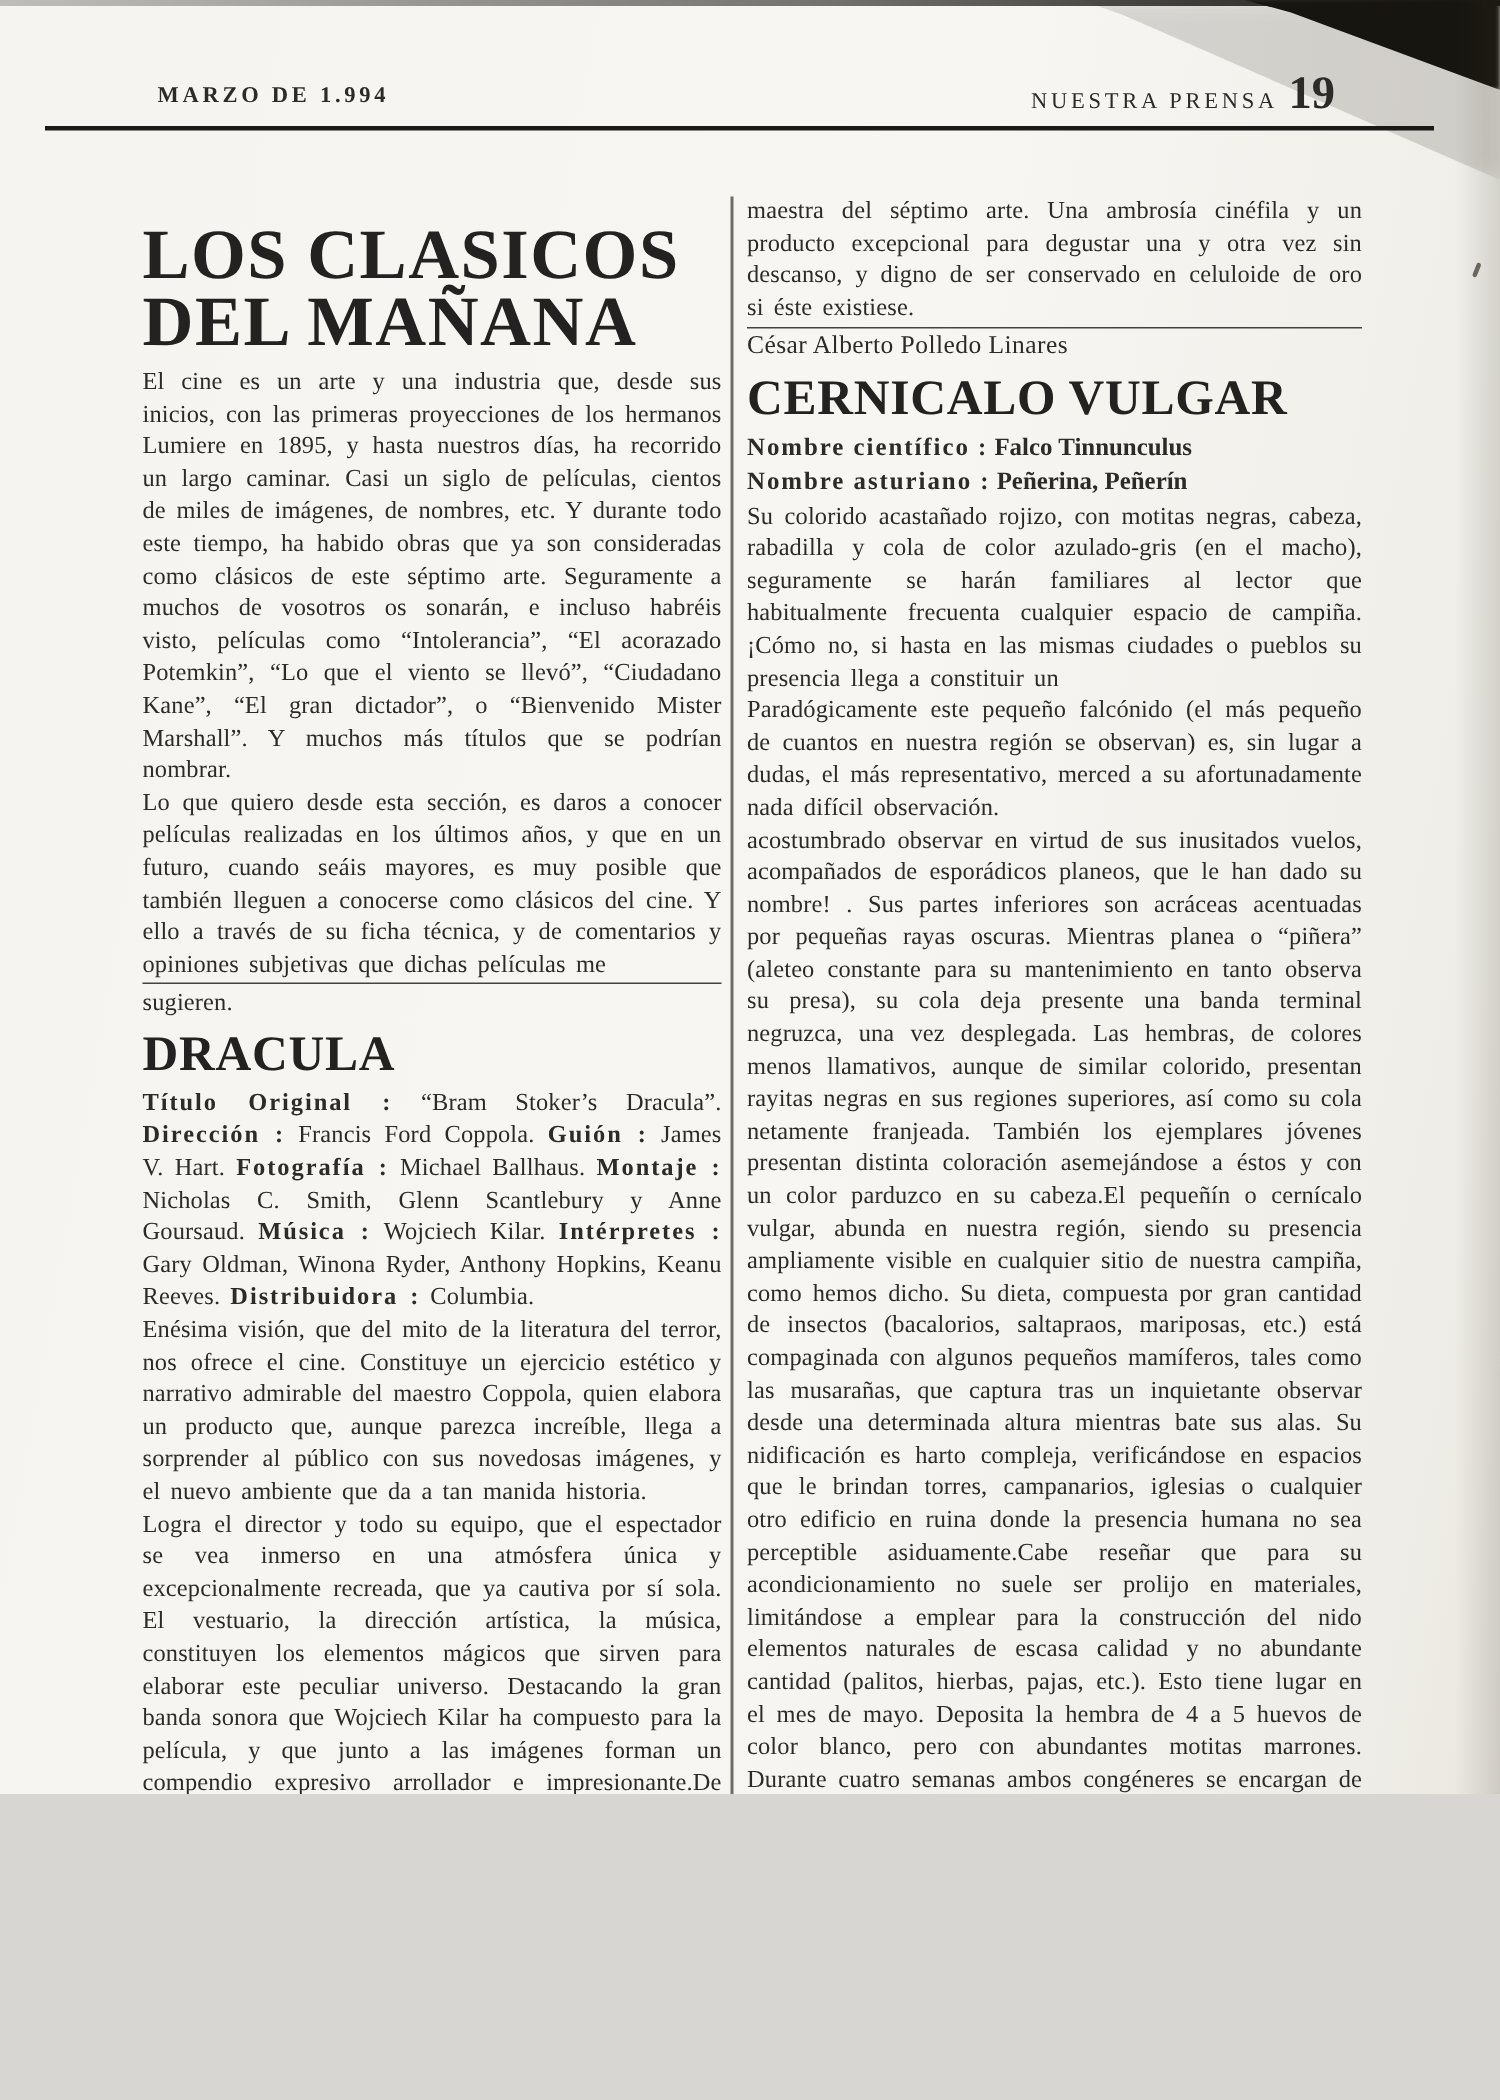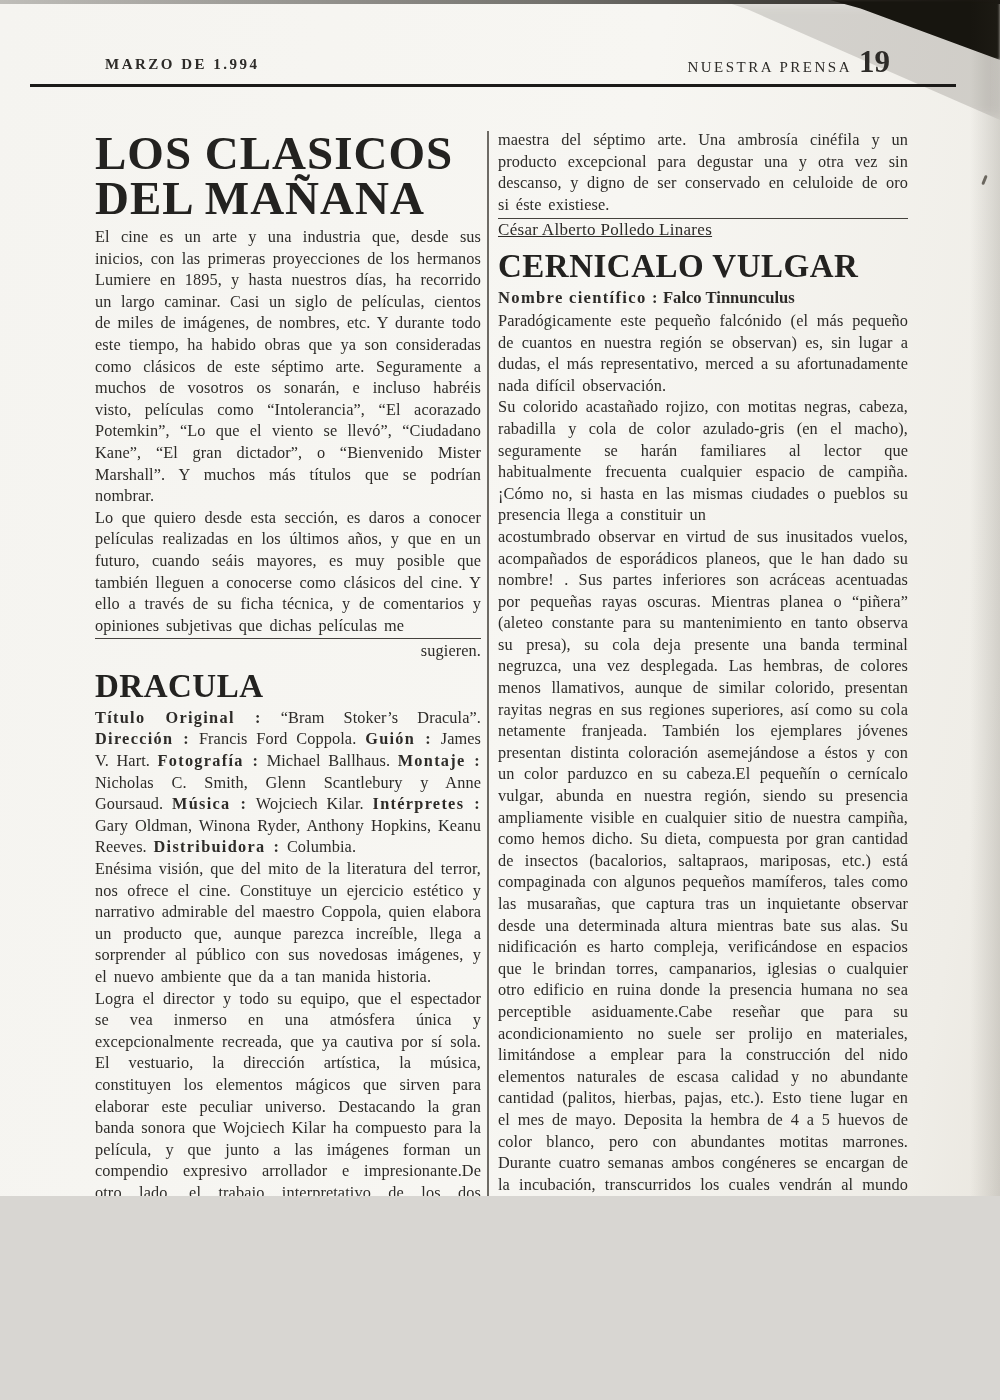--- a/index.html
+++ b/index.html
@@ -33,7 +33,7 @@
   .col-left  { position:absolute; left:95px;  top:131px; width:386px; }
   .col-right { position:absolute; left:498px; top:129px; width:410px; }
 
-  .title { margin:0 0 5px 0; font-size:47px; line-height:45px; font-weight:bold; letter-spacing:1px; color:#232220; }
+  .title { margin:17px 0 5px 0; font-size:47px; line-height:45px; font-weight:bold; letter-spacing:1px; color:#232220; }
   .title span { display:block; }
   h2.section { margin:5px 0 2px 0; font-size:33px; line-height:38px; font-weight:bold; letter-spacing:.5px; color:#232220; }
 

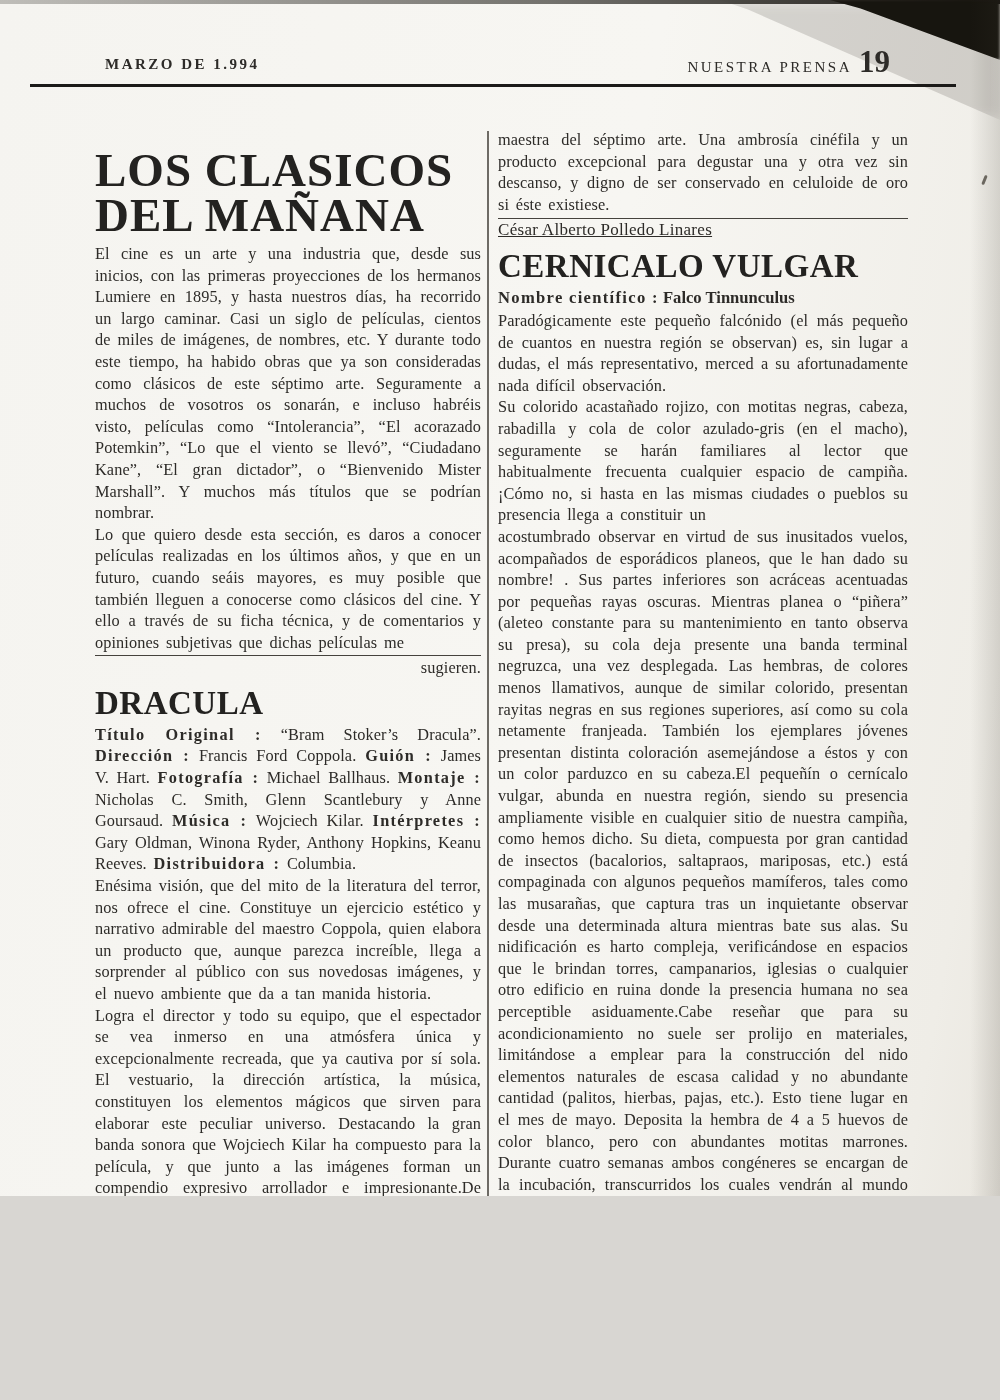--- a/index.html
+++ b/index.html
@@ -41,7 +41,7 @@
   p.body.tail { text-align:right; }
   .inline-rule { border-top:1.6px solid #45423d; margin:2px 0 1px 0; }
   .byline-rule { border-top:1.6px solid #45423d; margin:3px 0 0 0; }
-  .byline { margin:1px 0 7px 0; font-size:17px; letter-spacing:.3px;text-decoration:underline; }
+  .byline { margin:1px 0 7px 0; font-size:17px; letter-spacing:.3px; }
 
   .credits b, .fact b { letter-spacing:1.3px; }
   .fact { font-size:16.6px; line-height:22.6px; font-weight:bold; }

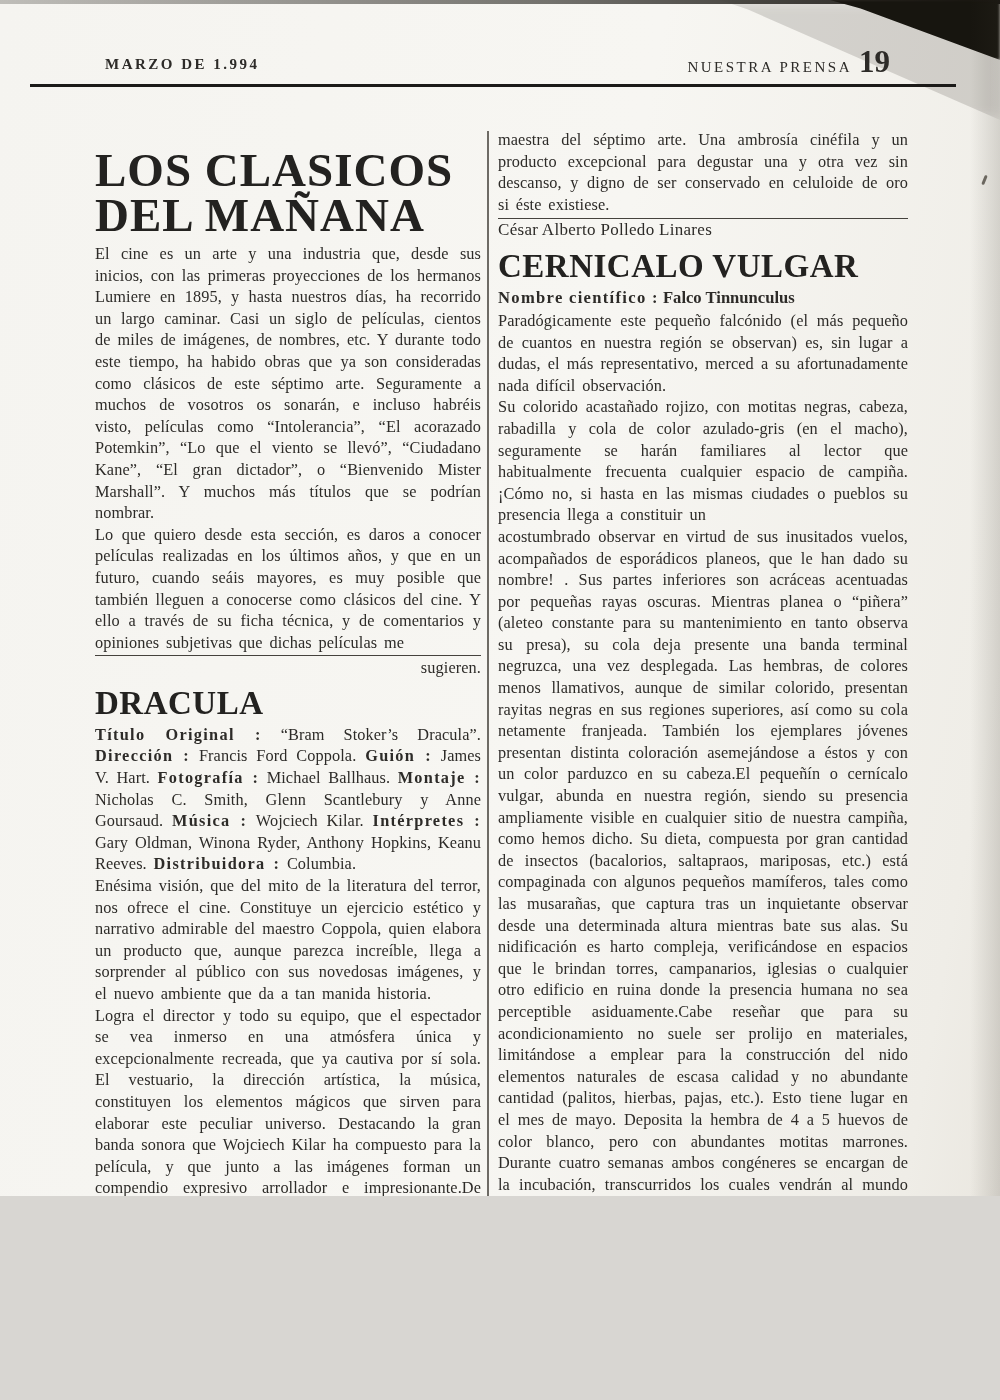--- a/index.html
+++ b/index.html
@@ -92,6 +92,7 @@
 
     <h2 class="section">CERNICALO VULGAR</h2>
     <div class="fact"><b>Nombre científico :</b><span class="val"> Falco Tinnunculus</span></div>
+    <div class="fact"><b>Nombre asturiano :</b><span class="val"> Peñerina, Peñerín</span></div>
 
     <p class="body">Paradógicamente este pequeño falcónido (el más pequeño de cuantos en nuestra región se observan) es, sin lugar a dudas, el más representativo, merced a su afortunadamente nada difícil observación.</p>
     <p class="body">Su colorido acastañado rojizo, con motitas negras, cabeza, rabadilla y cola de color azulado-gris (en el macho), seguramente se harán familiares al lector que habitualmente frecuenta cualquier espacio de campiña. ¡Cómo no, si hasta en las mismas ciudades o pueblos su presencia llega a constituir un</p>

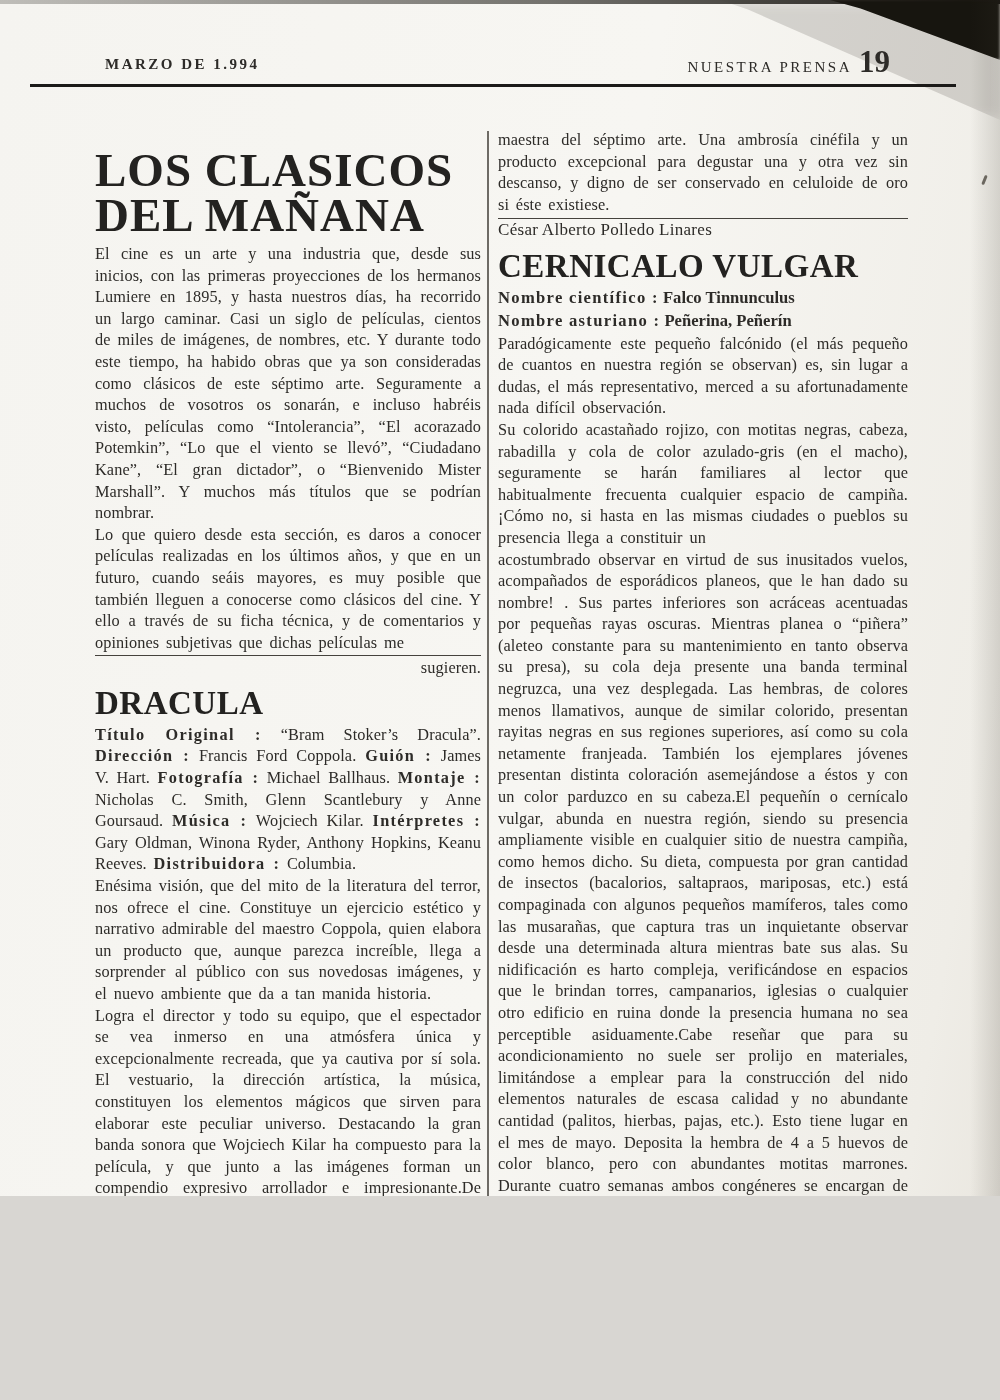--- a/index.html
+++ b/index.html
@@ -94,8 +94,8 @@
     <div class="fact"><b>Nombre científico :</b><span class="val"> Falco Tinnunculus</span></div>
     <div class="fact"><b>Nombre asturiano :</b><span class="val"> Peñerina, Peñerín</span></div>
 
+    <p class="body">Su colorido acastañado rojizo, con motitas negras, cabeza, rabadilla y cola de color azulado-gris (en el macho), seguramente se harán familiares al lector que habitualmente frecuenta cualquier espacio de campiña. ¡Cómo no, si hasta en las mismas ciudades o pueblos su presencia llega a constituir un</p>
     <p class="body">Paradógicamente este pequeño falcónido (el más pequeño de cuantos en nuestra región se observan) es, sin lugar a dudas, el más representativo, merced a su afortunadamente nada difícil observación.</p>
-    <p class="body">Su colorido acastañado rojizo, con motitas negras, cabeza, rabadilla y cola de color azulado-gris (en el macho), seguramente se harán familiares al lector que habitualmente frecuenta cualquier espacio de campiña. ¡Cómo no, si hasta en las mismas ciudades o pueblos su presencia llega a constituir un</p>
     <p class="body">acostumbrado observar en virtud de sus inusitados vuelos, acompañados de esporádicos planeos, que le han dado su nombre! . Sus partes inferiores son acráceas acentuadas por pequeñas rayas oscuras. Mientras planea o “piñera” (aleteo constante para su mantenimiento en tanto observa su presa), su cola deja presente una banda terminal negruzca, una vez desplegada. Las hembras, de colores menos llamativos, aunque de similar colorido, presentan rayitas negras en sus regiones superiores, así como su cola netamente franjeada. También los ejemplares jóvenes presentan distinta coloración asemejándose a éstos y con un color parduzco en su cabeza.El pequeñín o cernícalo vulgar, abunda en nuestra región, siendo su presencia ampliamente visible en cualquier sitio de nuestra campiña, como hemos dicho. Su dieta, compuesta por gran cantidad de insectos (bacalorios, saltapraos, mariposas, etc.) está compaginada con algunos pequeños mamíferos, tales como las musarañas, que captura tras un inquietante observar desde una determinada altura mientras bate sus alas. Su nidificación es harto compleja, verificándose en espacios que le brindan torres, campanarios, iglesias o cualquier otro edificio en ruina donde la presencia humana no sea perceptible asiduamente.Cabe reseñar que para su acondicionamiento no suele ser prolijo en materiales, limitándose a emplear para la construcción del nido elementos naturales de escasa calidad y no abundante cantidad (palitos, hierbas, pajas, etc.). Esto tiene lugar en el mes de mayo. Deposita la hembra de 4 a 5 huevos de color blanco, pero con abundantes motitas marrones. Durante cuatro semanas ambos congéneres se encargan de la incubación, transcurridos los cuales vendrán al mundo los polluelos que han de abandonar su nido transcurrido aproximadamente un mes. Este pequeño pero eficaz falcónido es un excelente contribuyente al bienestar campestre aniquilando, después de sus gráciles acrobacias, gran cantidad de insectos altamente dañinos para el campo y el hombre. Por último, cabe reseñar, que nuestro querido cernícalo no deja de ser, pese a su notoria  vistosidad, otro de los falcónidos que llegan a nuestra región en época migratoria, durante las estaciones frías, lo que acarrea un gran número de víctimas en sus prolongados intentos merced a la diversidad de factores que en su</p>
   </div>
 

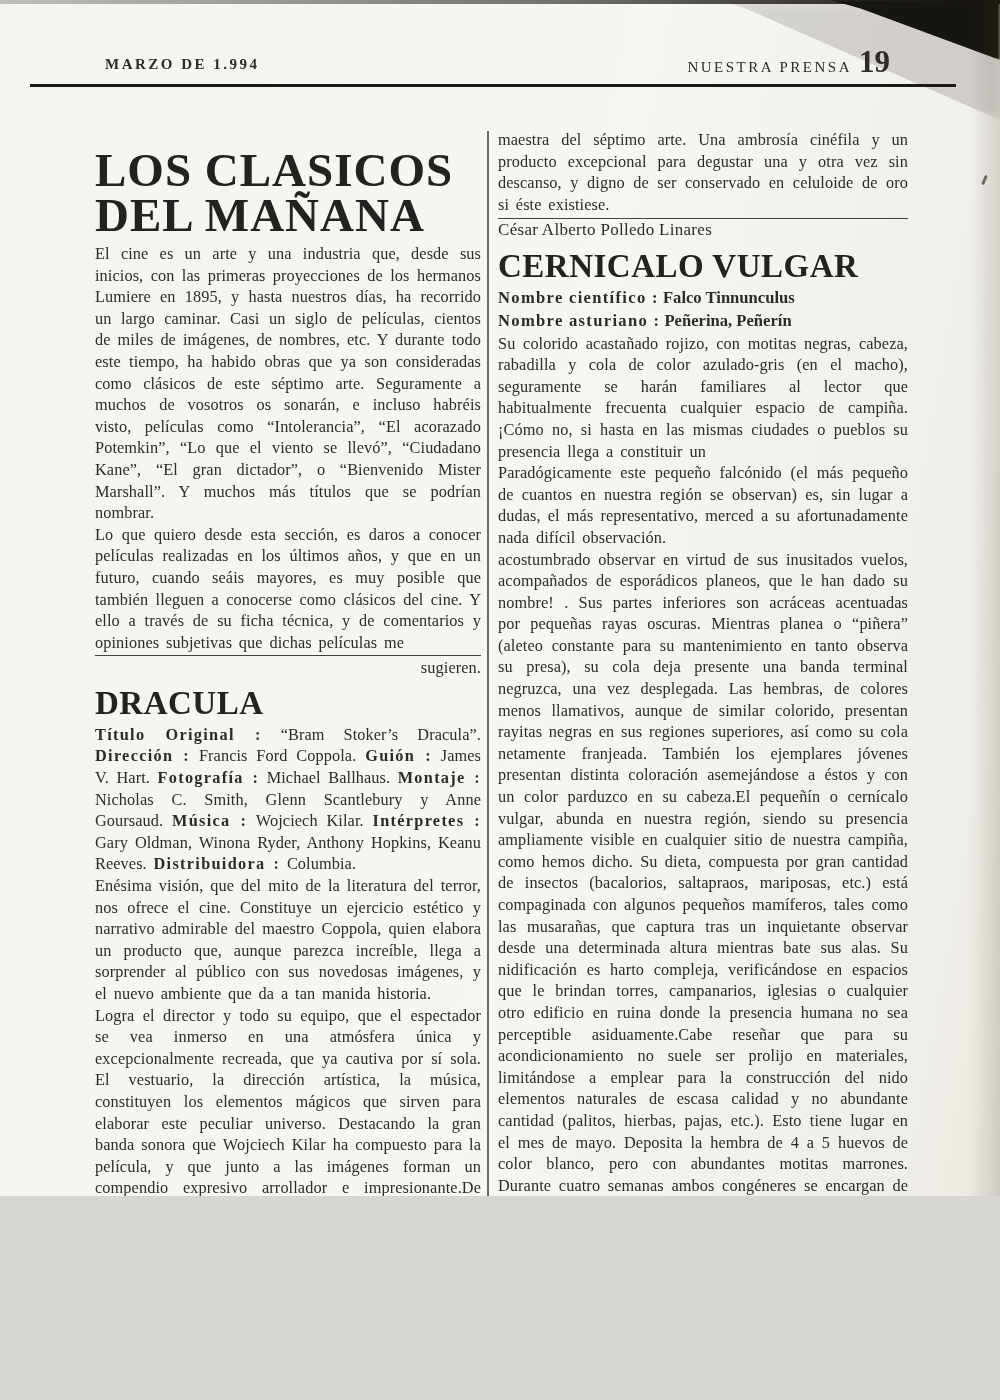--- a/index.html
+++ b/index.html
@@ -38,7 +38,7 @@
   h2.section { margin:5px 0 2px 0; font-size:33px; line-height:38px; font-weight:bold; letter-spacing:.5px; color:#232220; }
 
   p.body { margin:0; text-align:justify; font-size:16.3px; line-height:21.6px; word-spacing:2.6px; letter-spacing:.1px; }
-  p.body.tail { text-align:right; }
+  p.body.tail { text-align:left; }
   .inline-rule { border-top:1.6px solid #45423d; margin:2px 0 1px 0; }
   .byline-rule { border-top:1.6px solid #45423d; margin:3px 0 0 0; }
   .byline { margin:1px 0 7px 0; font-size:17px; letter-spacing:.3px; }

